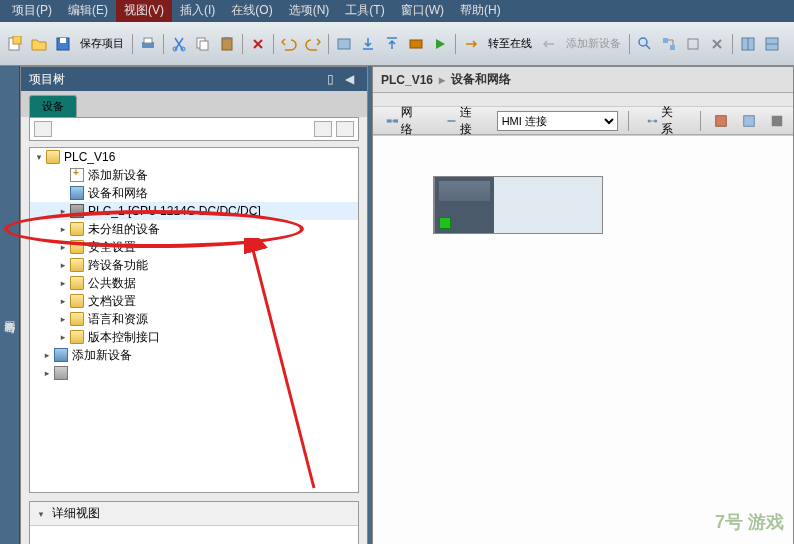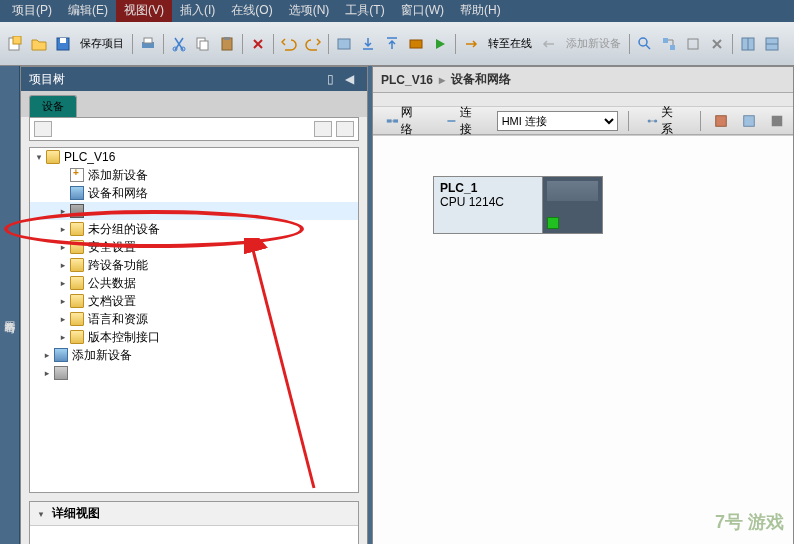--- a/index.html
+++ b/index.html
@@ -364,10 +364,6 @@
     <div class="canvas">
       <div class="device-box">
         <div class="device-body">
-          <div class="device-txt">
-            <div class="dname" style="font-weight:bold">PLC_1</div>
-            <div>CPU 1214C</div>
-          </div>
           <div class="device-img"></div>
         </div>
       </div>

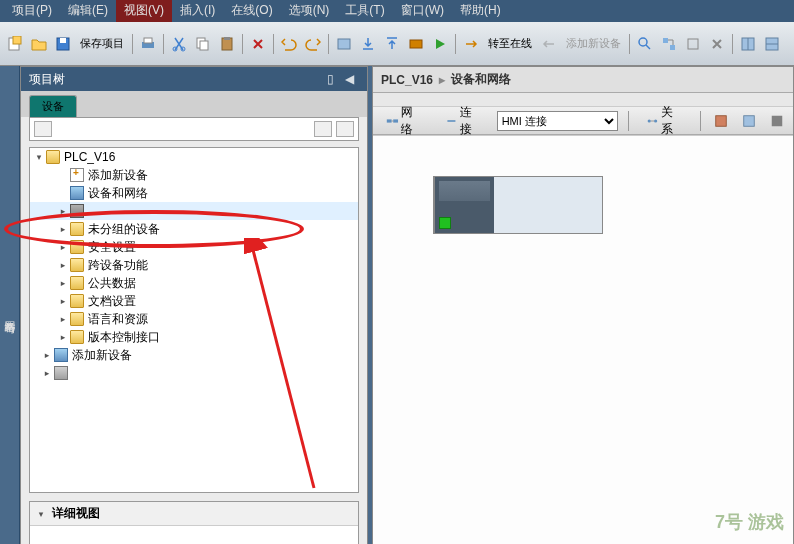--- a/index.html
+++ b/index.html
@@ -256,6 +256,7 @@
         <div class="tree-row highlight" style="padding-left: 28px;">
           <span class="exp">▸</span>
           <span class="ticon2 ic-plc"></span>
+          <span>PLC_1 [CPU 1214C DC/DC/DC]</span>
         </div>
         <div class="tree-row" style="padding-left: 28px;">
           <span class="exp">▸</span>

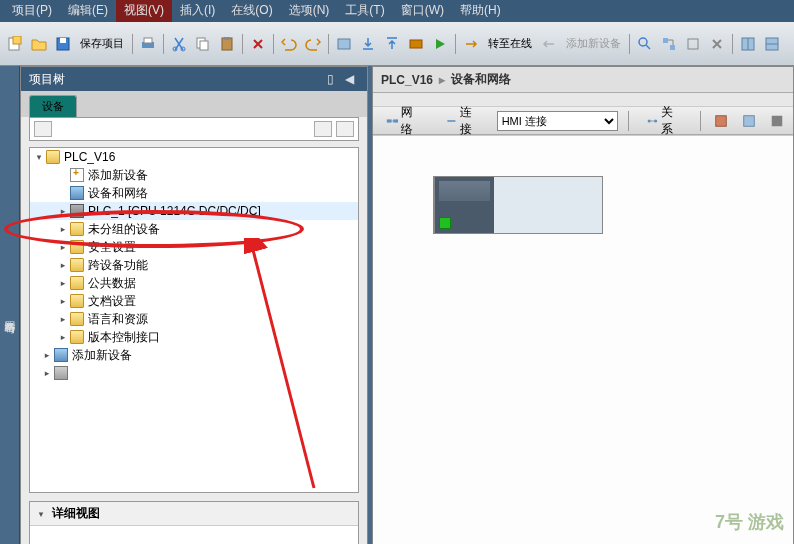--- a/index.html
+++ b/index.html
@@ -307,7 +307,7 @@
     <div class="detail-pane">
       <div class="detail-title">
           <span class="exp">▾</span>
-          <span style="font-weight:bold">详细视图</span>
+          <span style="font-weight:normal">详细视图</span>
         </div>
       <div class="detail-body"></div>
     </div>

